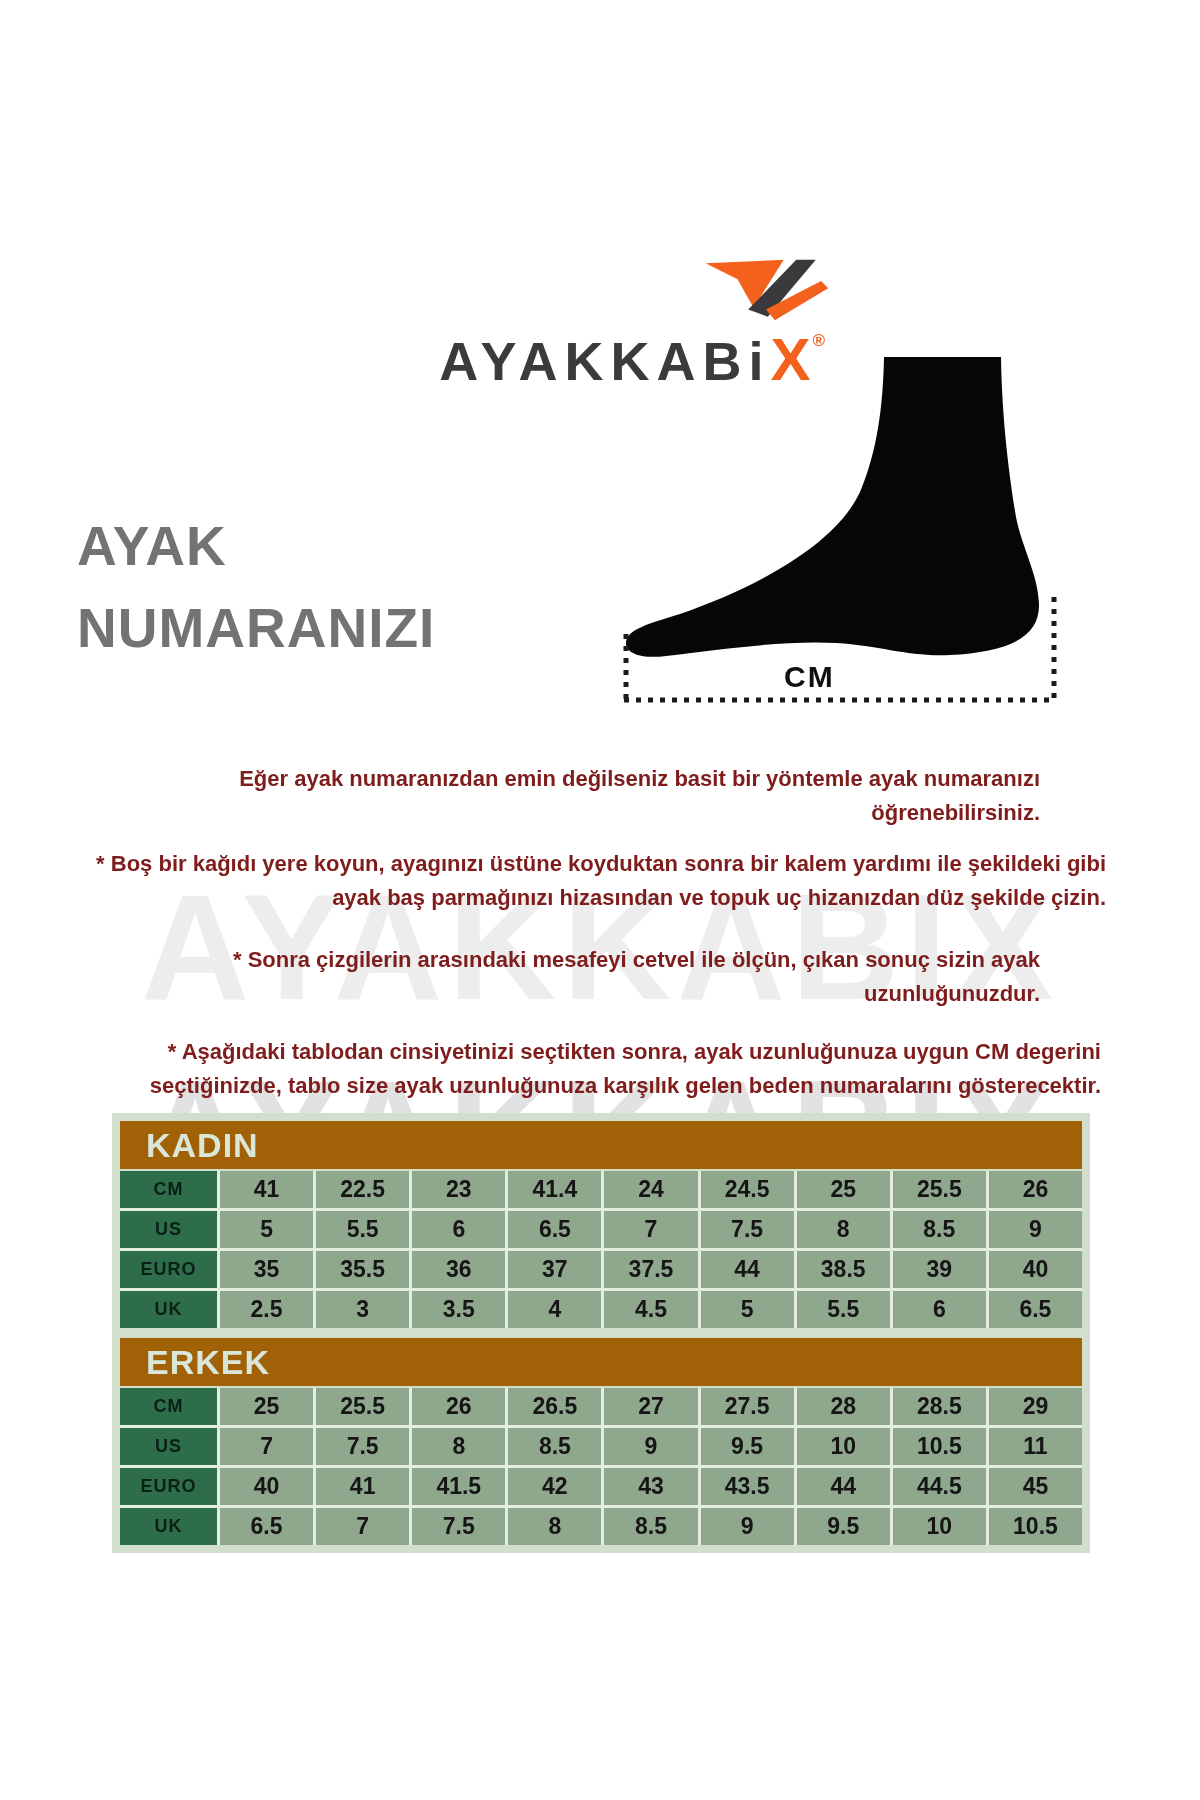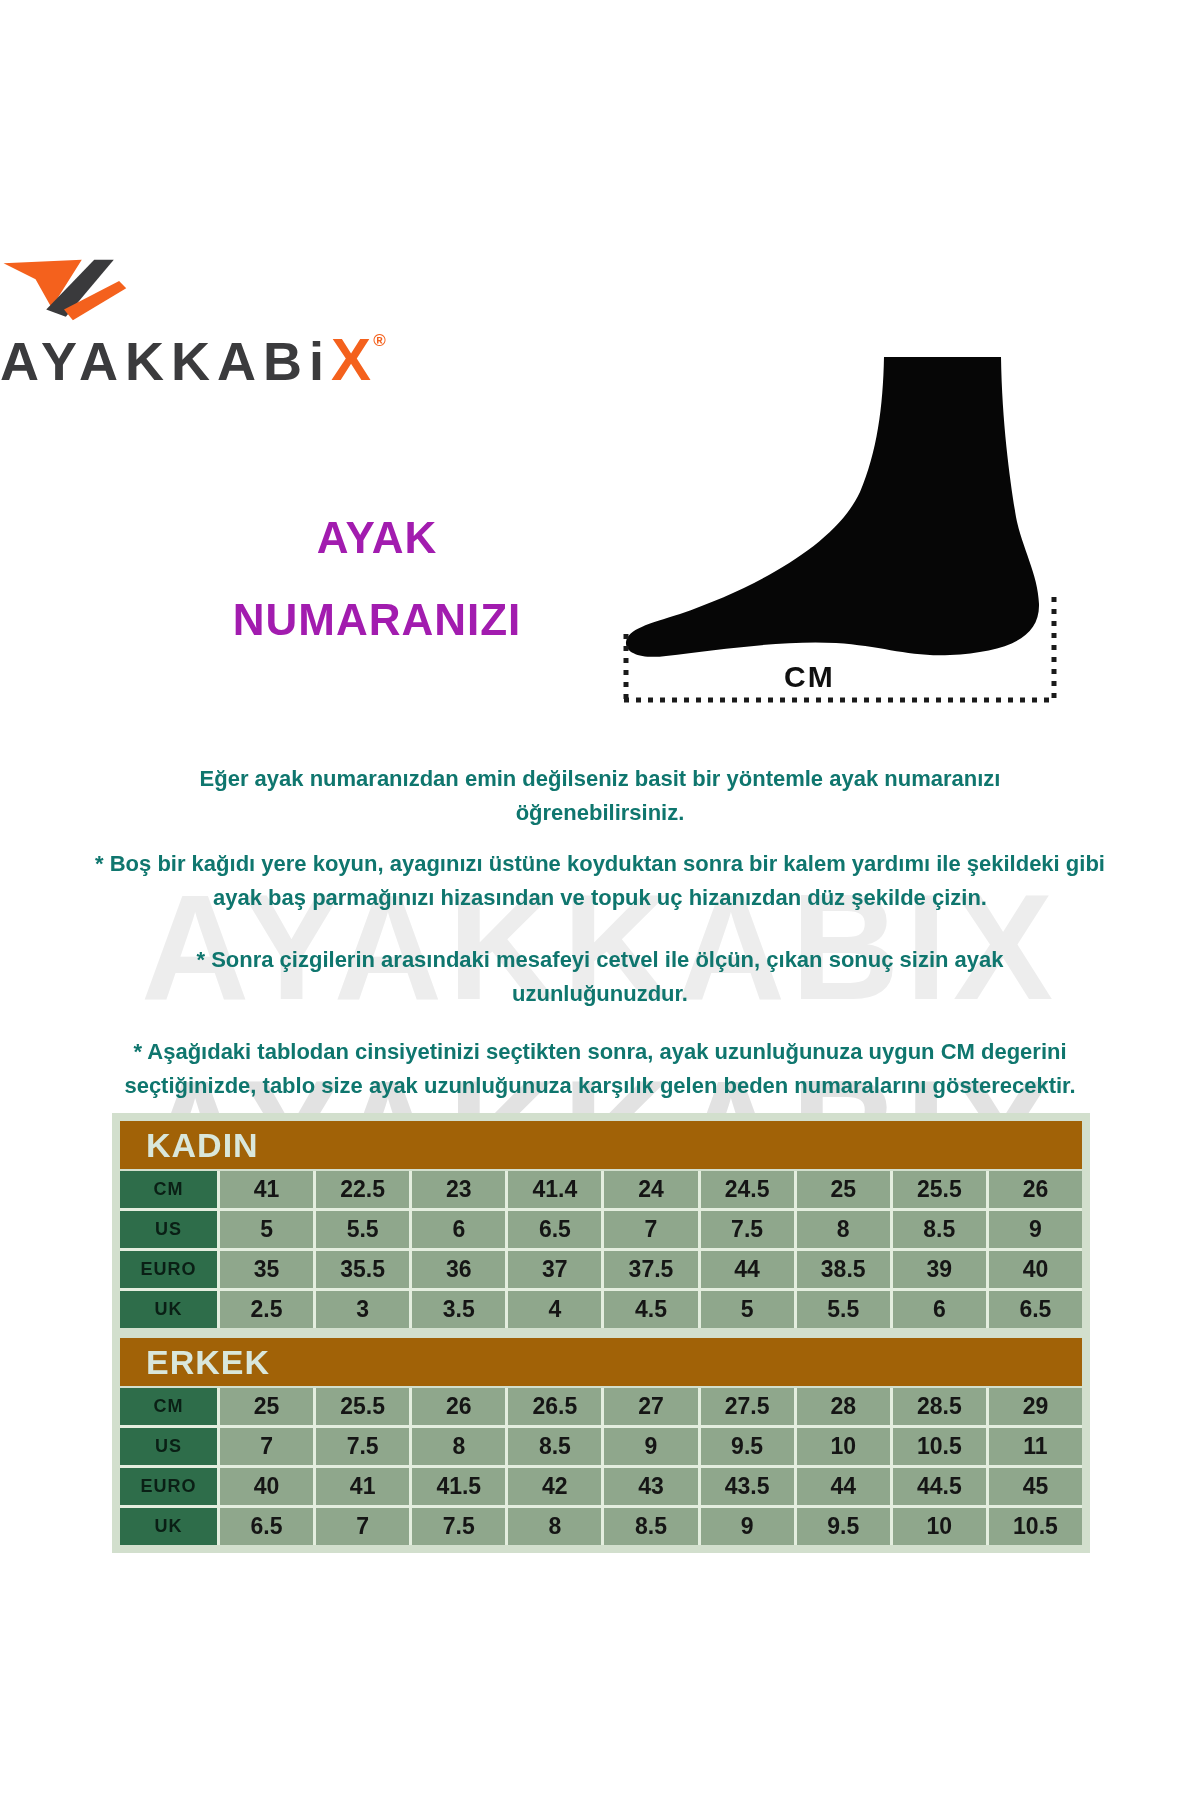--- a/index.html
+++ b/index.html
@@ -7,7 +7,7 @@
   .page { position:relative; width:1200px; height:1800px; background:#ffffff; overflow:hidden; }
 
   
-  .brand { position:absolute; top:258px; left:0; width:830px; display:flex; flex-direction:column; align-items:flex-start; z-index:2; }
+  .brand { position:absolute; top:258px; left:0; width:830px; display:flex; flex-direction:column; align-items:flex-end; z-index:2; }
   .brand-icon { width:128px; height:64px; margin-bottom:8px; }
   .brand-word { font-weight:bold; font-size:54px; letter-spacing:7px; color:#3b3b3d; line-height:1; white-space:nowrap; }
   .brand-x { color:#f4611d; font-size:60px; letter-spacing:0; }

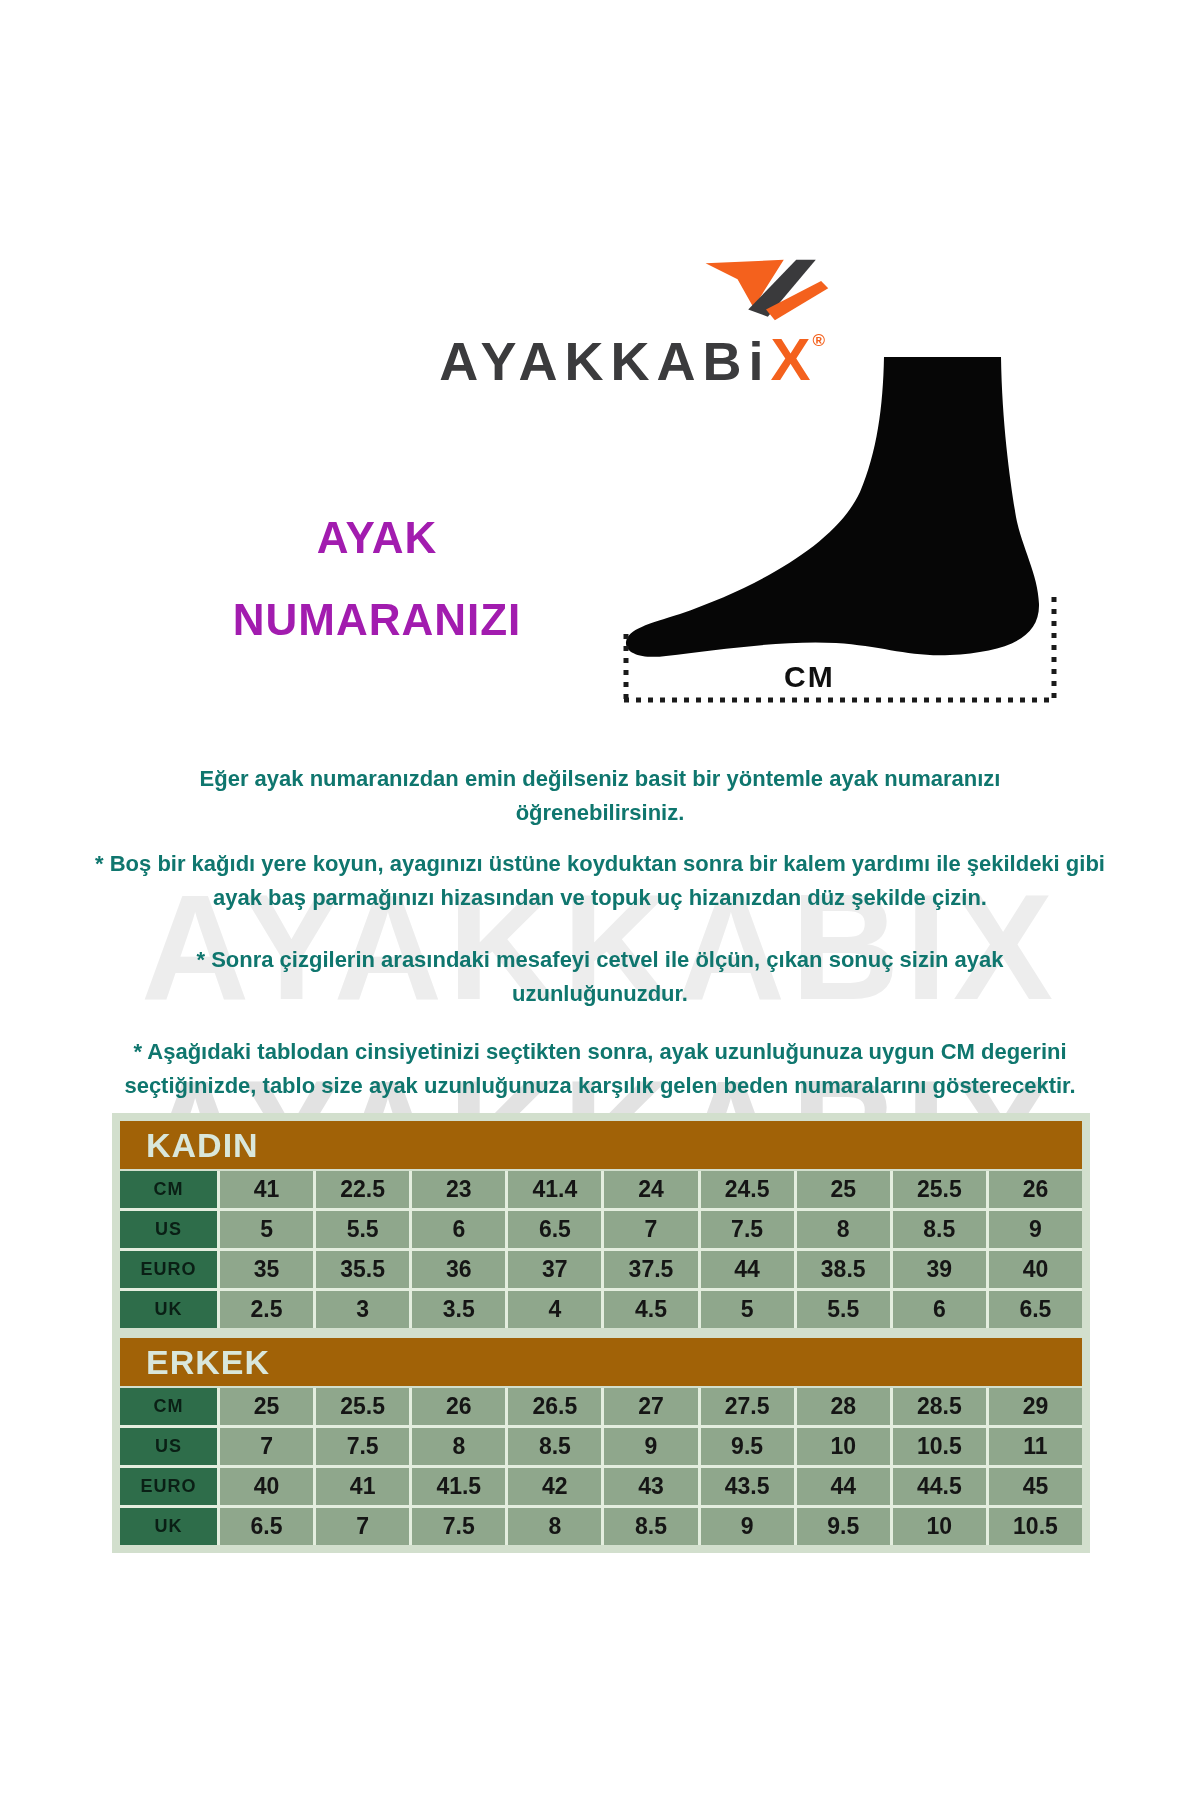--- a/index.html
+++ b/index.html
@@ -14,8 +14,8 @@
   .brand-reg { color:#f4611d; font-size:17px; font-weight:bold; position:relative; top:-34px; left:2px; }
 
   
-  .hero-title { position:absolute; top:468px; left:77px; width:600px; text-align:center;
-    font-weight:bold; font-size:44px; line-height:82px; color:#a21caf; letter-spacing:1px; z-index:2; }
+  .hero-title { position:absolute; top:468px; left:77px; width:600px; 
+    font-weight:bold; font-size:55px; line-height:82px; color:#737373; letter-spacing:1px; z-index:2; }
   .hero-title span { display:block; }
 
   

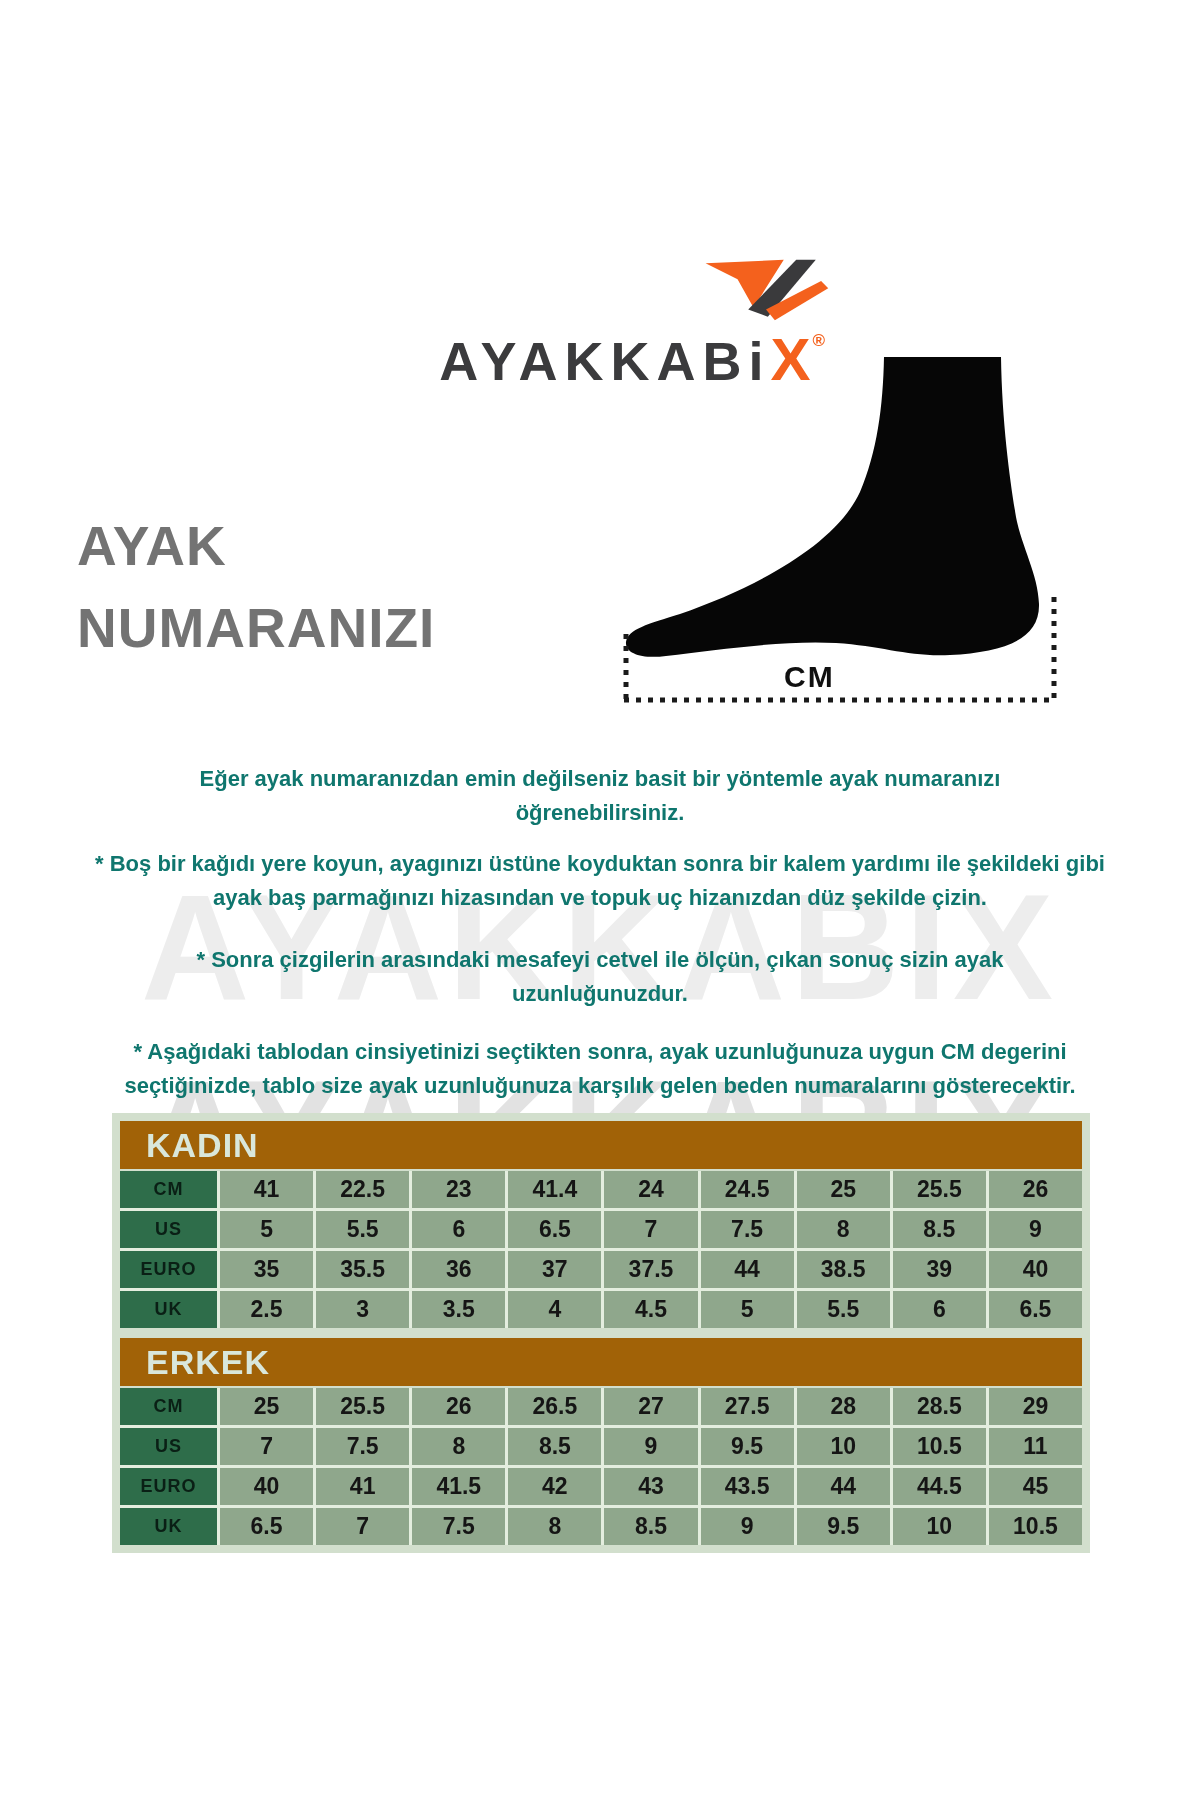--- a/index.html
+++ b/index.html
@@ -24,8 +24,8 @@
   .cm-label { position:absolute; left:196px; top:308px; font-weight:bold; font-size:30px; color:#101010; letter-spacing:2px; }
 
   
-  .para { position:absolute; left:50%; transform:translateX(-50%); text-align:center;
-    font-weight:bold; color:#0f766e; font-size:22px; line-height:34px; z-index:2; margin:0; }
+  .para { position:absolute; left:50%; transform:translateX(-50%); text-align:right;
+    font-weight:bold; color:#7f1d1d; font-size:22px; line-height:34px; z-index:2; margin:0; }
   .p1 { top:762px; width:880px; }
   .p2 { top:847px; width:1012px; }
   .p3 { top:943px; width:880px; }

